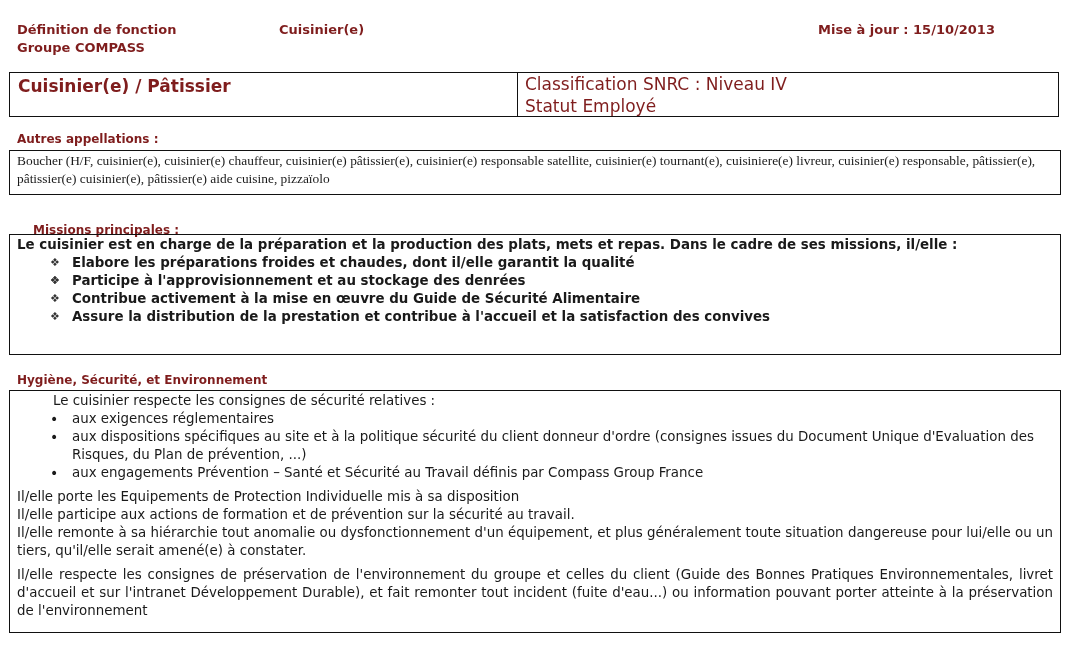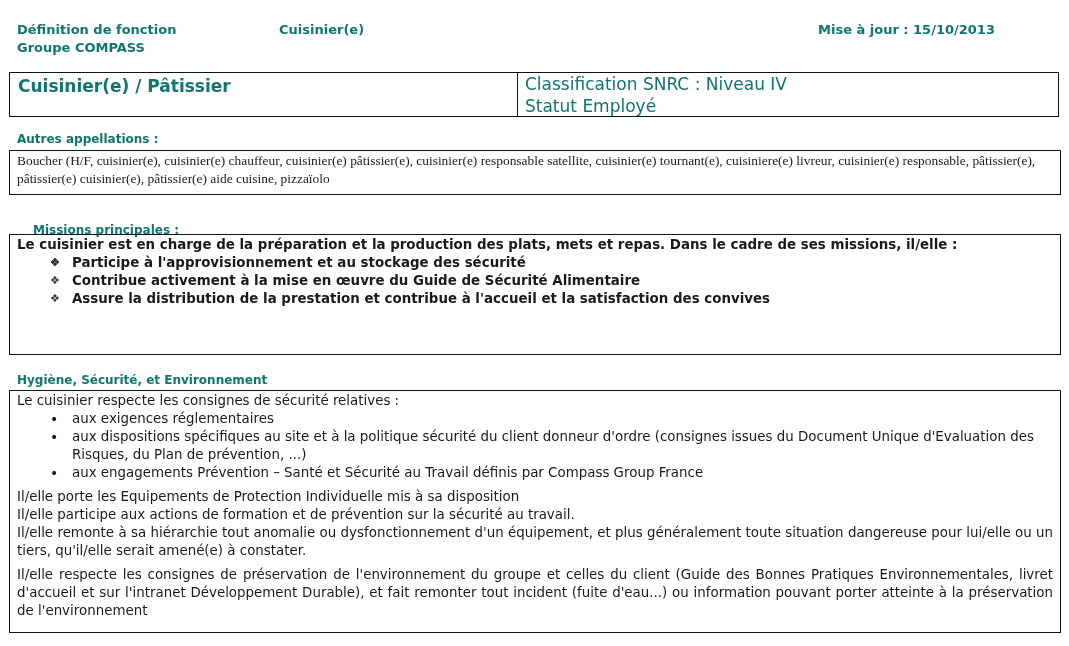--- a/index.html
+++ b/index.html
@@ -8,7 +8,7 @@
       font-family: "DejaVu Sans", sans-serif;
       color: #1a1a1a;
     }
-    .accent { color: #0f766e; }
+    .accent { color: #7f1d1d; }
     .hdr {
       position: absolute; font-weight: bold; font-size: 13px; line-height: 18px;
       font-family: "DejaVu Sans", sans-serif;

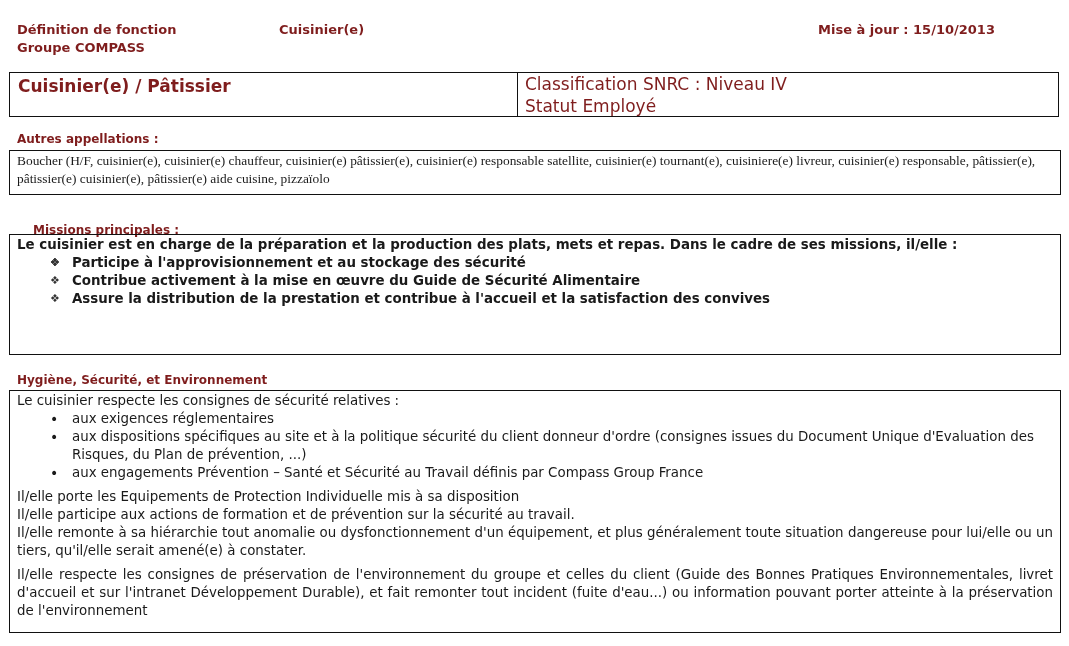--- a/index.html
+++ b/index.html
@@ -74,7 +74,7 @@
 <div class="box" style="top:234px; height:121px;font-weight:bold;">
   <p>Le cuisinier est en charge de la préparation et la production des plats, mets et repas. Dans le cadre de ses missions, il/elle :</p>
   <ul class="diamond">
-    <li><span class="bullet">❖</span></li>
+    <li><span class="bullet">❖</span><span>Elabore les préparations froides et chaudes, dont il/elle garantit la qualité</span></li>
     <li><span class="bullet">❖</span></li>
     <li><span class="bullet">❖</span><span>Participe à l'approvisionnement et au stockage des sécurité</span></li>
     <li><span class="bullet">❖</span><span>Contribue activement à la mise en œuvre du Guide de Sécurité Alimentaire</span></li>

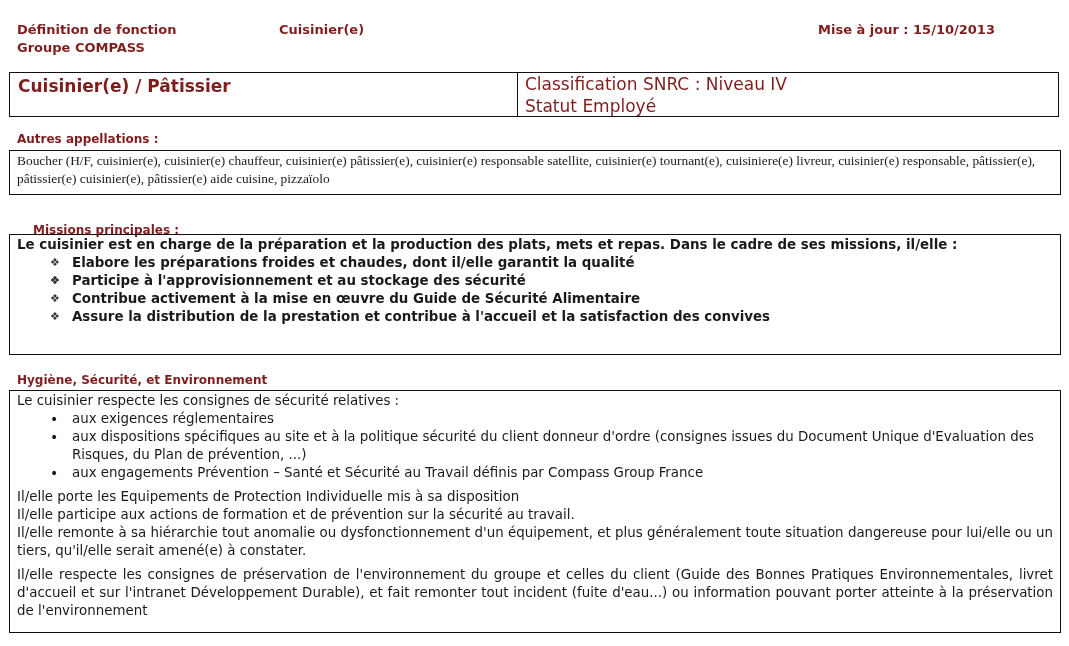--- a/index.html
+++ b/index.html
@@ -76,7 +76,7 @@
   <ul class="diamond">
     <li><span class="bullet">❖</span><span>Elabore les préparations froides et chaudes, dont il/elle garantit la qualité</span></li>
     <li><span class="bullet">❖</span></li>
-    <li><span class="bullet">❖</span><span>Participe à l'approvisionnement et au stockage des sécurité</span></li>
+    <li><span class="bullet">❖</span><span>Participe à l'approvisionnement et au stockage des denrées</span></li>
     <li><span class="bullet">❖</span><span>Contribue activement à la mise en œuvre du Guide de Sécurité Alimentaire</span></li>
     <li><span class="bullet">❖</span><span>Assure la distribution de la prestation et contribue à l'accueil et la satisfaction des convives</span></li>
   </ul>

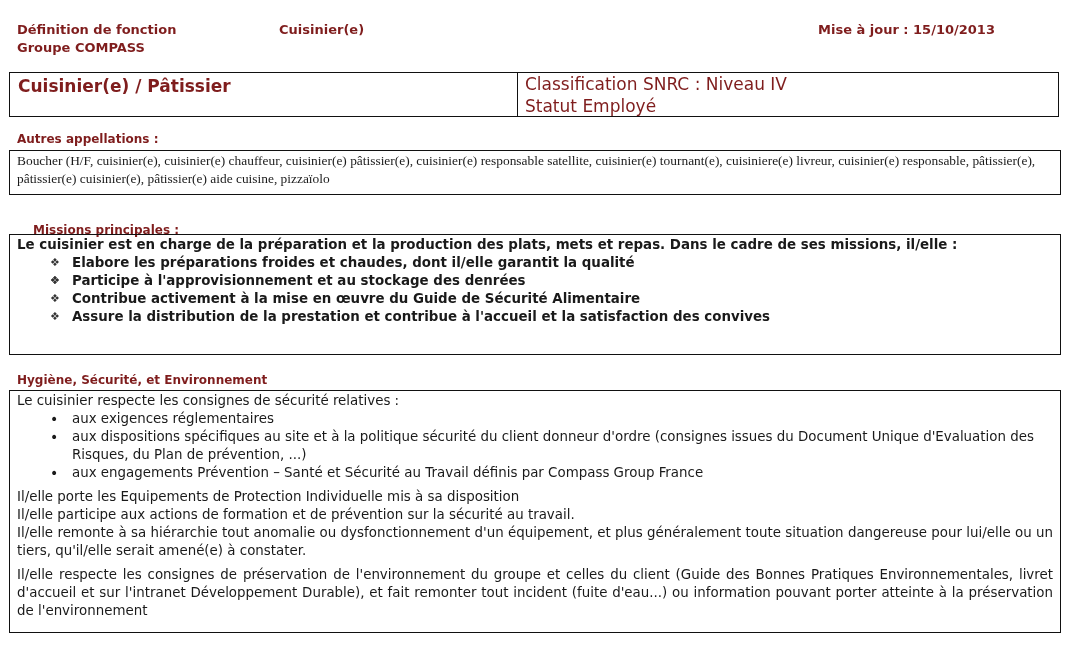--- a/index.html
+++ b/index.html
@@ -84,7 +84,7 @@
 
 <div class="section-title accent" style="top:370px;">Hygiène, Sécurité, et Environnement</div>
 <div class="box" style="top:390px; height:243px; text-align:justify;">
-  <p style="text-align:left;">Le cuisinier  respecte les consignes de sécurité relatives :</p>
+  <p style="text-align:left;margin-left:36px;">Le cuisinier  respecte les consignes de sécurité relatives :</p>
   <ul class="dot" style="text-align:left;">
     <li><span class="bullet">•</span><span>aux exigences réglementaires</span></li>
     <li><span class="bullet">•</span><span>aux dispositions spécifiques au site et à la politique sécurité du client donneur d'ordre (consignes issues du Document Unique d'Evaluation des Risques, du Plan de prévention, ...)</span></li>

